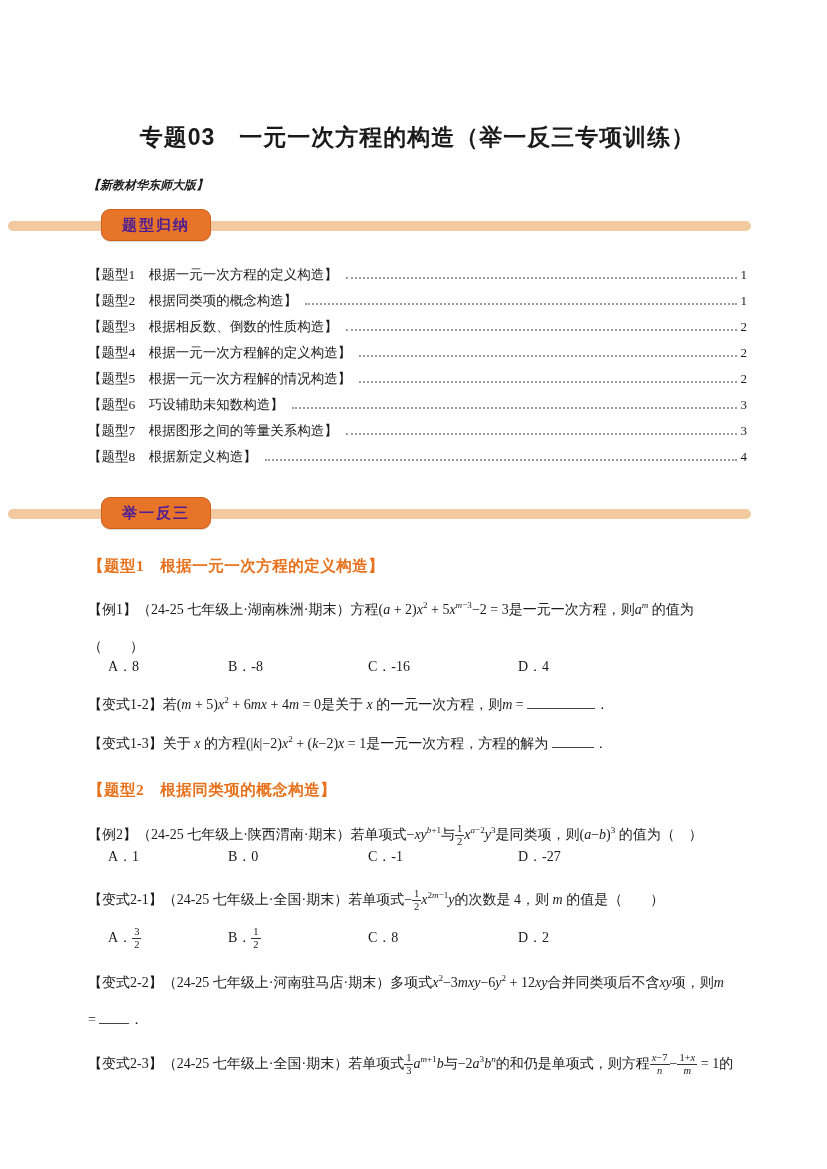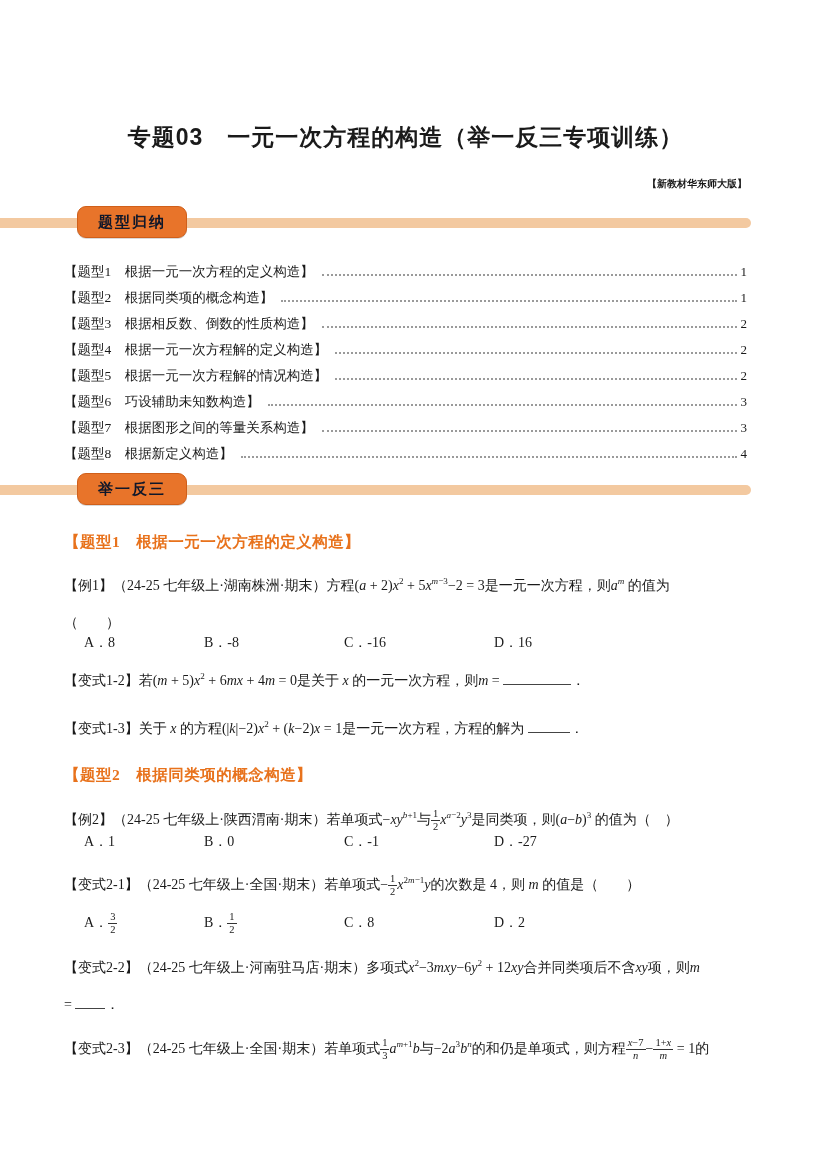--- a/index.html
+++ b/index.html
@@ -8,7 +8,7 @@
     font-family:"Liberation Serif","DejaVu Serif",serif;
     color:#1a1a1a;position:relative;overflow:hidden;
   }
-  .page{box-sizing:border-box;width:827px;height:1169px;padding:122px 80px 0 64px;position:relative;}
+  .page{box-sizing:border-box;width:827px;height:1169px;padding:122px 80px 0 88px;position:relative;}
 
   .title{
     text-align:center;font-size:23px;font-weight:bold;letter-spacing:1px;

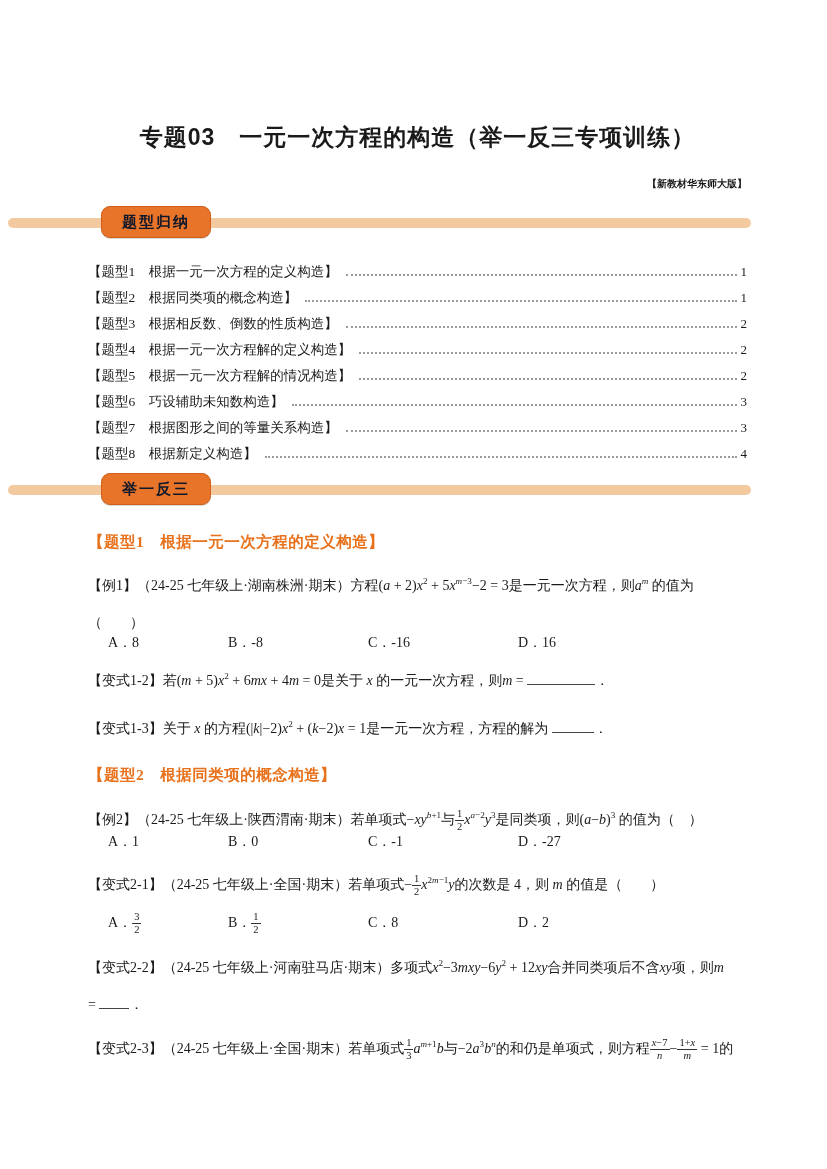--- a/index.html
+++ b/index.html
@@ -16,7 +16,7 @@
     font-family:"Liberation Sans","DejaVu Sans",sans-serif;
   }
   .subtitle{
-    margin-top:24px;text-align:right;font-size:10px;font-weight:bold;
+    margin-top:24px;text-align:left;font-size:12px;font-weight:bold;font-style:italic;
   }
 
   .band{position:relative;height:33px;margin-top:15px;}

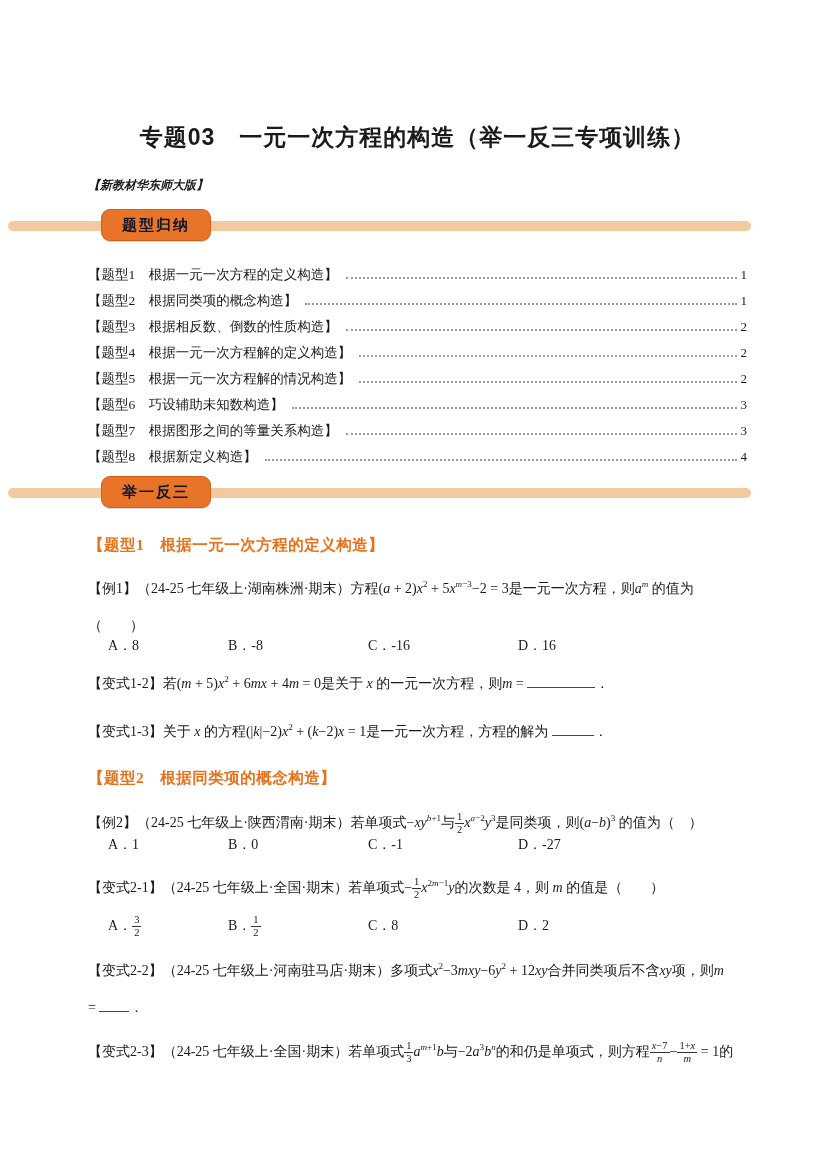--- a/index.html
+++ b/index.html
@@ -26,7 +26,7 @@
   }
   .band .badge{
     position:absolute;left:13px;top:0;
-    background:#e8742a;color:#0f172a;font-weight:bold;font-size:15px;
+    background:#e8742a;color:#4c1d95;font-weight:bold;font-size:15px;
     padding:5px 20px;border-radius:9px;border:1px solid #d05f1a;
     letter-spacing:2px;line-height:20px;
     font-family:"Liberation Sans","DejaVu Sans",sans-serif;

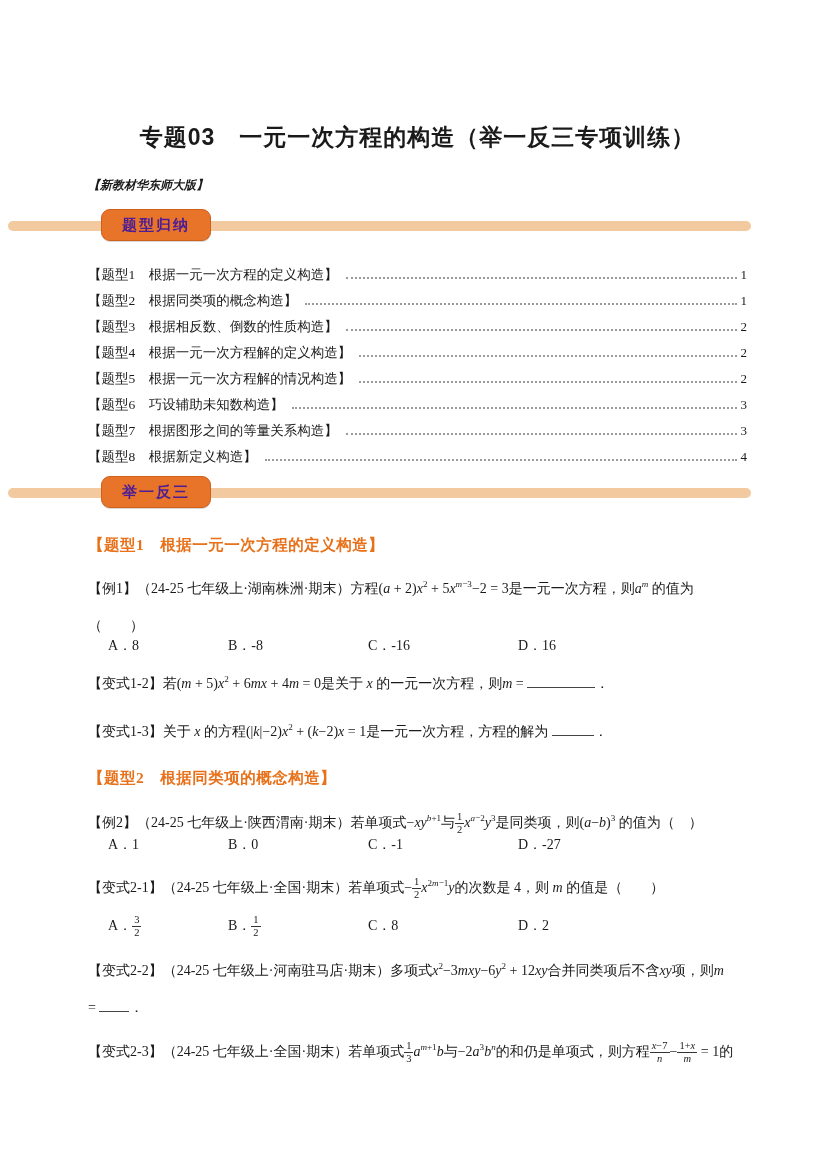--- a/index.html
+++ b/index.html
@@ -120,7 +120,7 @@
     </div>
   </div>
 
-  <div class="band" style="margin-top:10px">
+  <div class="band" style="margin-top:31px">
     <div class="bar"></div>
     <div class="badge">举一反三</div>
   </div>

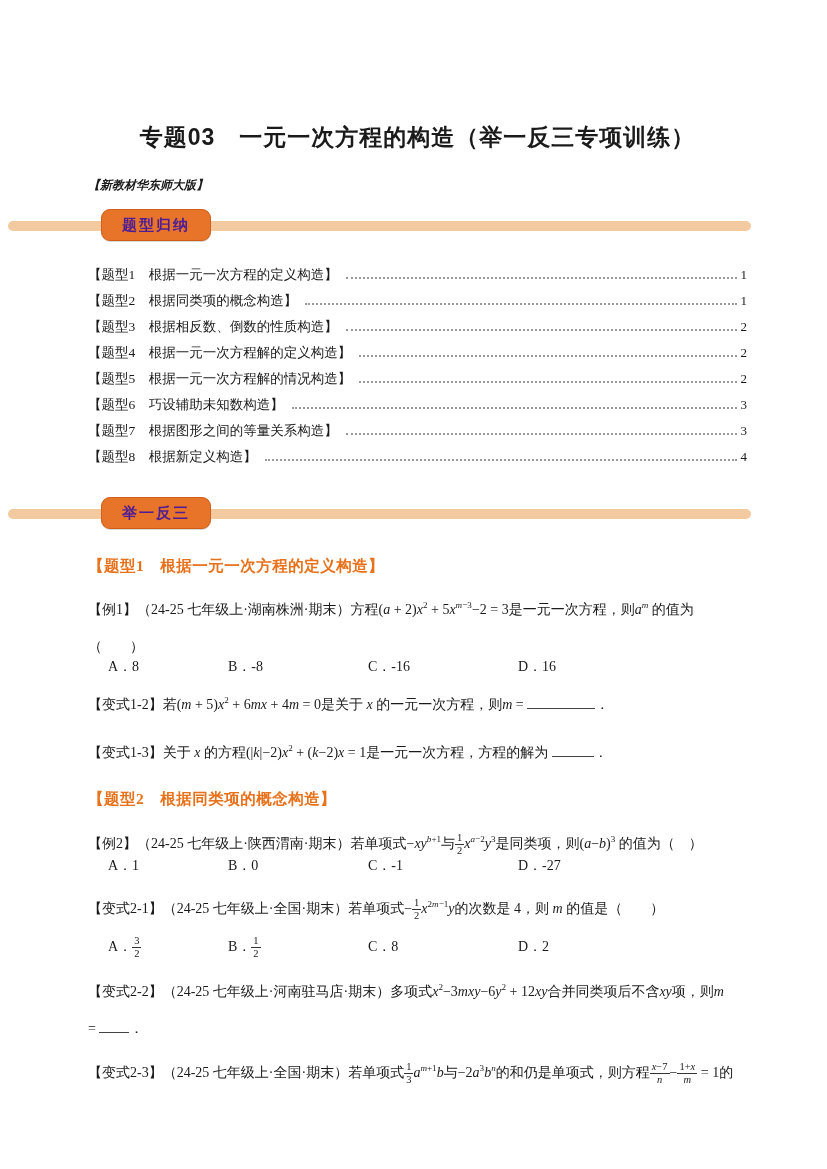--- a/index.html
+++ b/index.html
@@ -134,7 +134,7 @@
     <span class="opt">A．8</span>
     <span class="opt">B．-8</span>
     <span class="opt">C．-16</span>
-    <span class="opt">D．16</span>
+    <span class="opt">D．4</span>
   </div>
 
   <p class="prob" style="margin-top:18px">【变式1-2】若(<i>m</i> + 5)<i>x</i><sup>2</sup> + 6<i>mx</i> + 4<i>m</i> = 0是关于 <i>x</i> 的一元一次方程，则<i>m</i> = <span class="blank w8"></span>．</p>

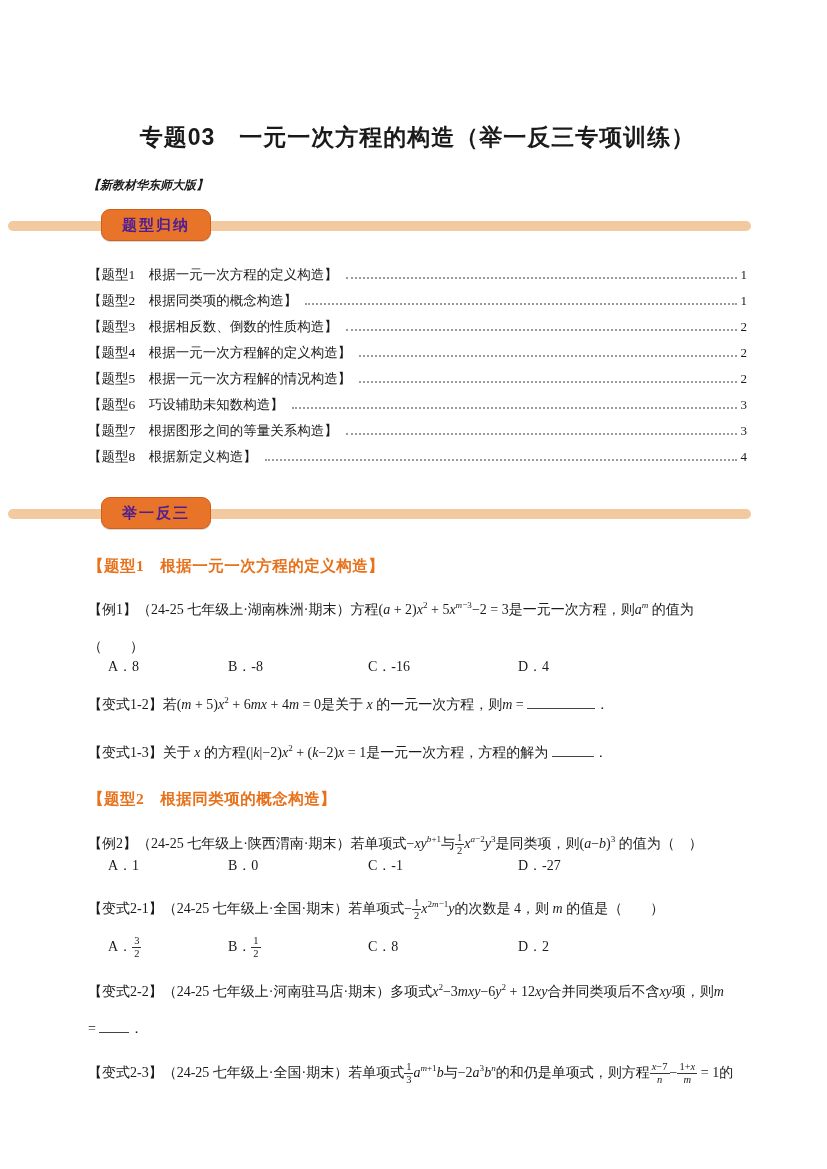--- a/index.html
+++ b/index.html
@@ -138,7 +138,7 @@
   </div>
 
   <p class="prob" style="margin-top:18px">【变式1-2】若(<i>m</i> + 5)<i>x</i><sup>2</sup> + 6<i>mx</i> + 4<i>m</i> = 0是关于 <i>x</i> 的一元一次方程，则<i>m</i> = <span class="blank w8"></span>．</p>
-  <p class="prob" style="margin-top:27px">【变式1-3】关于 <i>x</i> 的方程(|<i>k</i>|−2)<i>x</i><sup>2</sup> + (<i>k</i>−2)<i>x</i> = 1是一元一次方程，方程的解为 <span class="blank w5"></span>．</p>
+  <p class="prob" style="margin-top:18px">【变式1-3】关于 <i>x</i> 的方程(|<i>k</i>|−2)<i>x</i><sup>2</sup> + (<i>k</i>−2)<i>x</i> = 1是一元一次方程，方程的解为 <span class="blank w5"></span>．</p>
 
   <div class="heading">【题型2　根据同类项的概念构造】</div>
 

